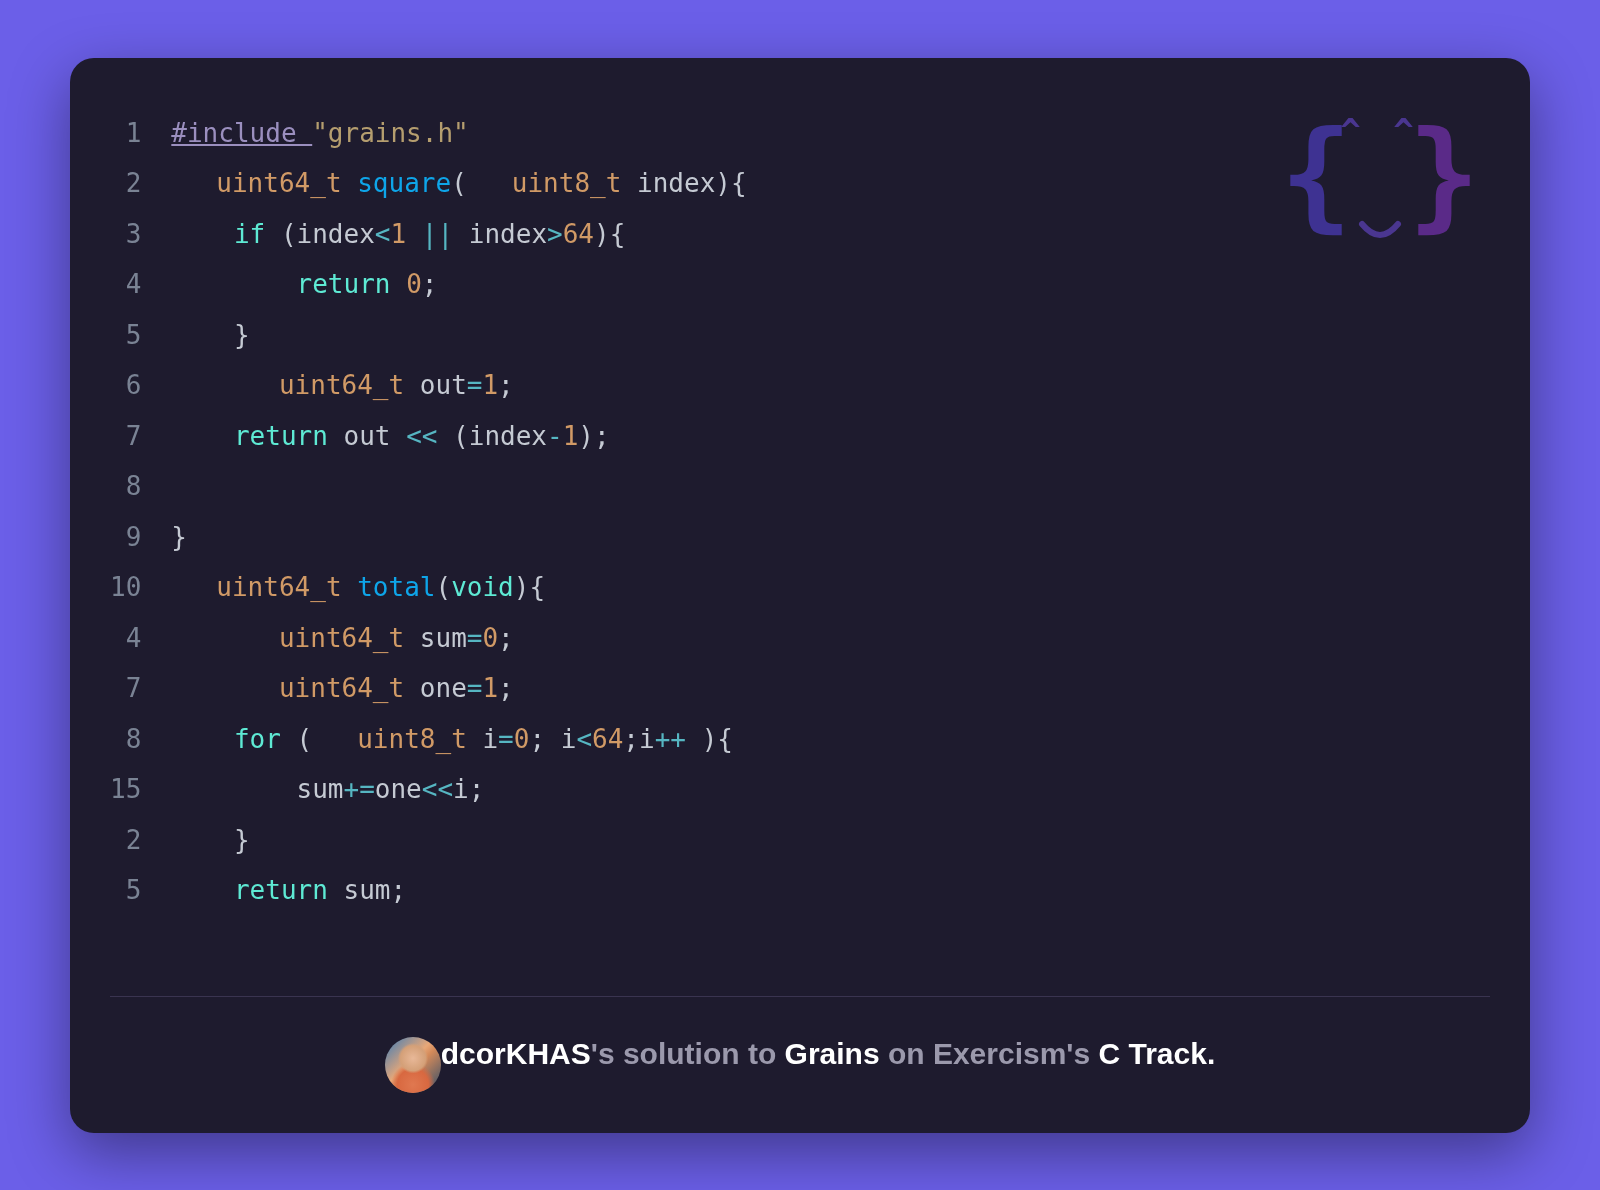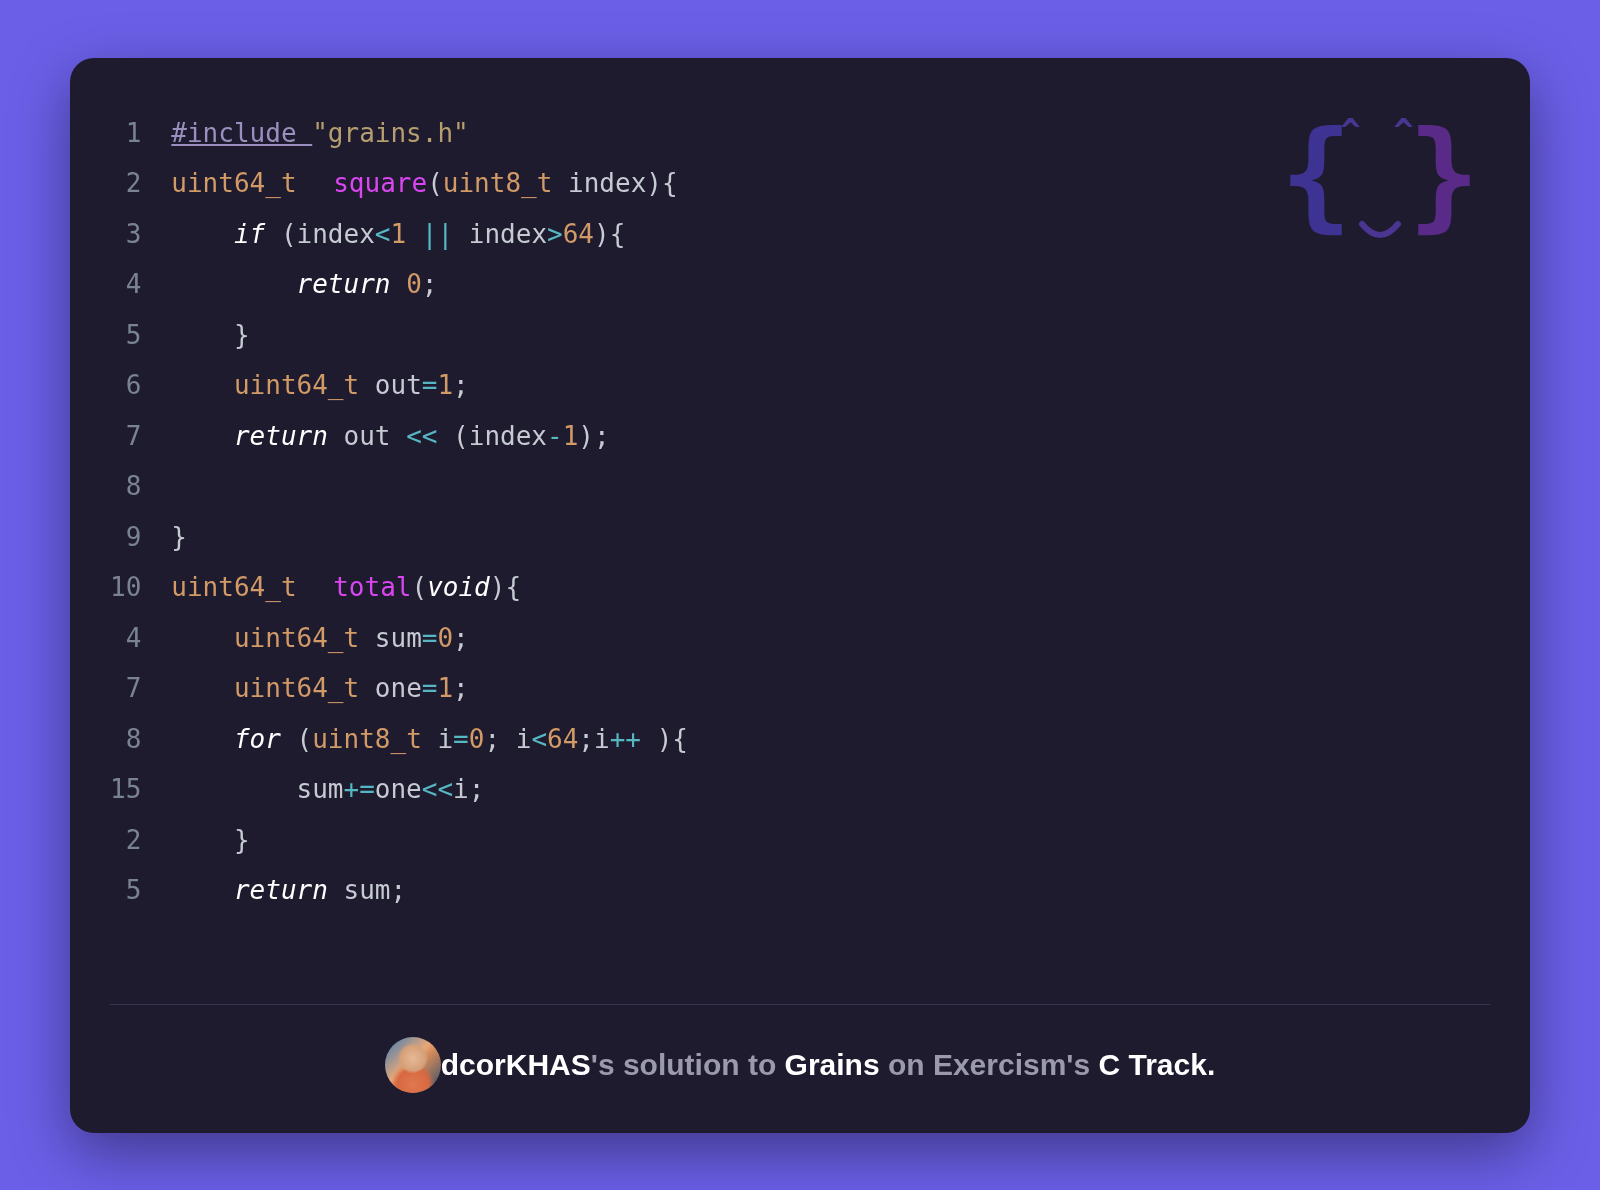--- a/index.html
+++ b/index.html
@@ -47,7 +47,7 @@
   .code div { height:50.5px; }
   .tok-pre   { color:#9B8FBF;text-decoration:underline; }   
   .tok-str   { color:#B59E6F; }   
-  .tok-type  { color:#D19A66; }   
+  .tok-type  { color:#D19A66;margin-left:45px; }   
   .tok-func  { color:#d946ef;margin-left:21px; }   
   .tok-key   { color:#ffffff;font-style:italic; }   
   .tok-num   { color:#D19A66; }

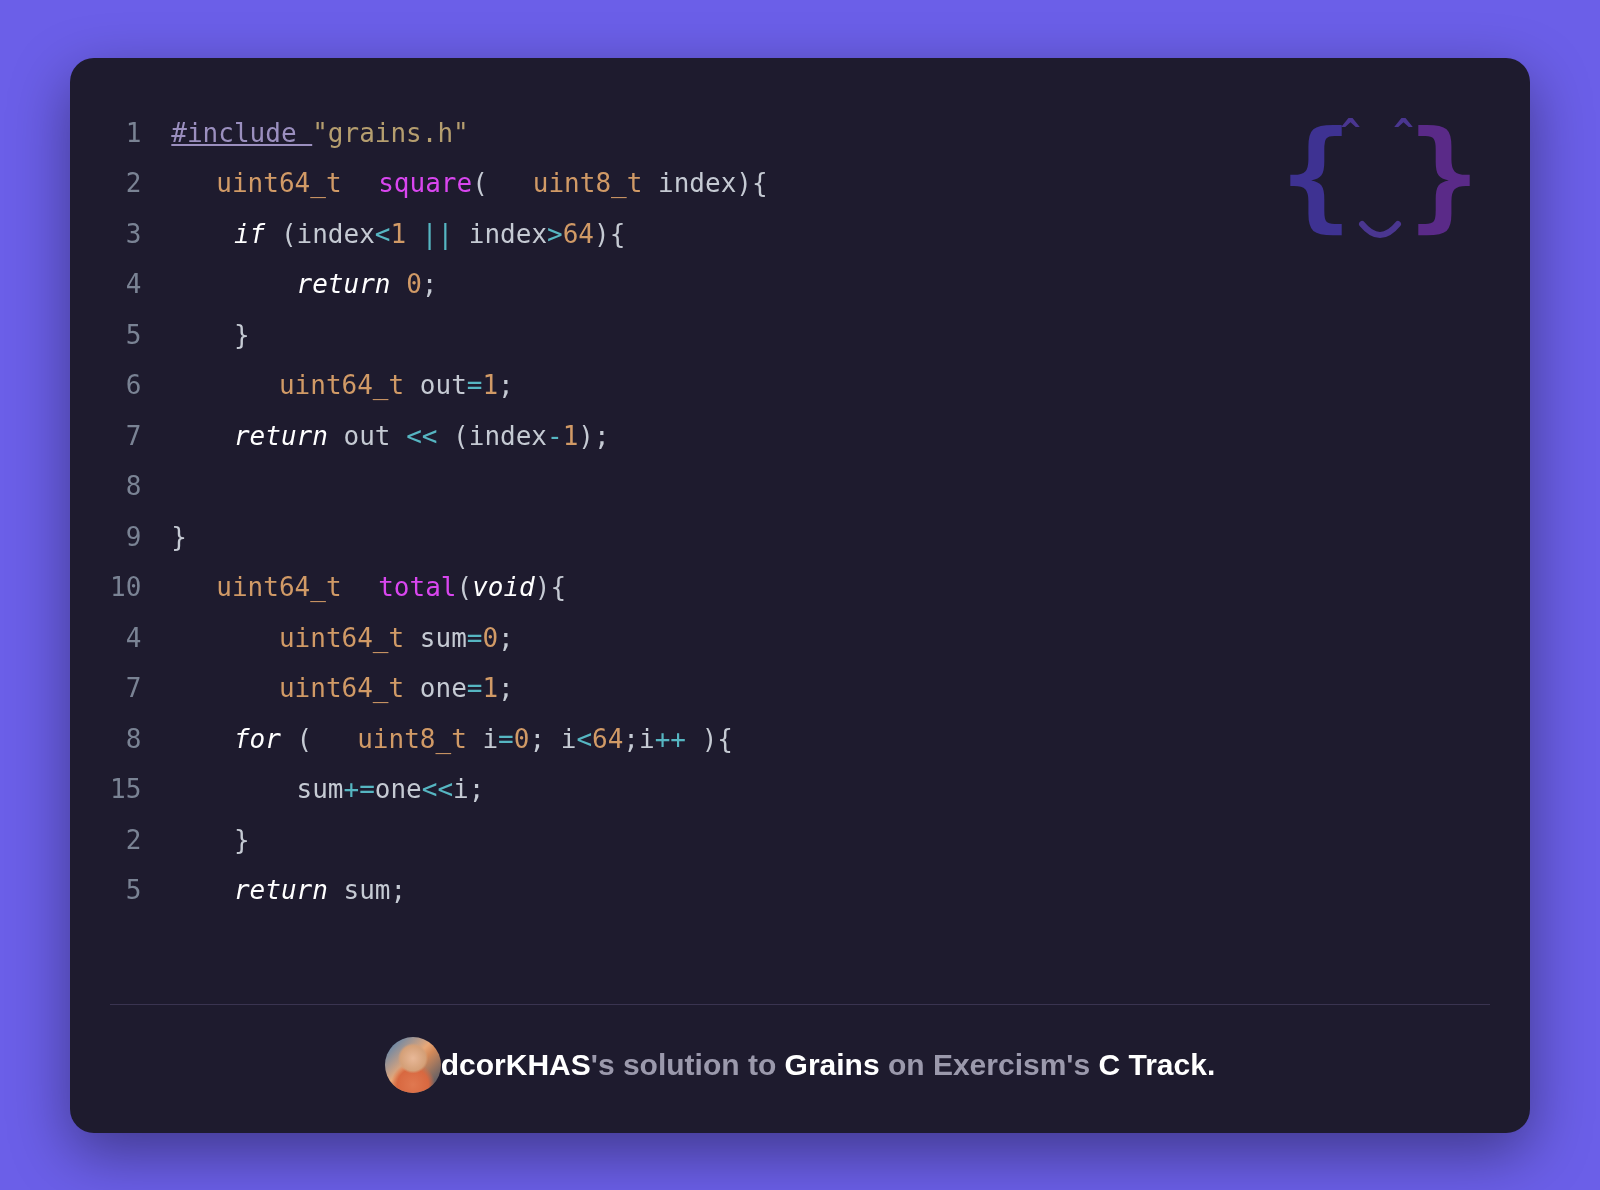--- a/index.html
+++ b/index.html
@@ -48,7 +48,7 @@
   .tok-pre   { color:#9B8FBF;text-decoration:underline; }   
   .tok-str   { color:#B59E6F; }   
   .tok-type  { color:#D19A66;margin-left:45px; }   
-  .tok-func  { color:#d946ef;margin-left:21px; }   
+  .tok-func  { color:#0ea5e9; }   
   .tok-key   { color:#ffffff;font-style:italic; }   
   .tok-num   { color:#D19A66; }
   .tok-punc  { color:#C5CAD3; }

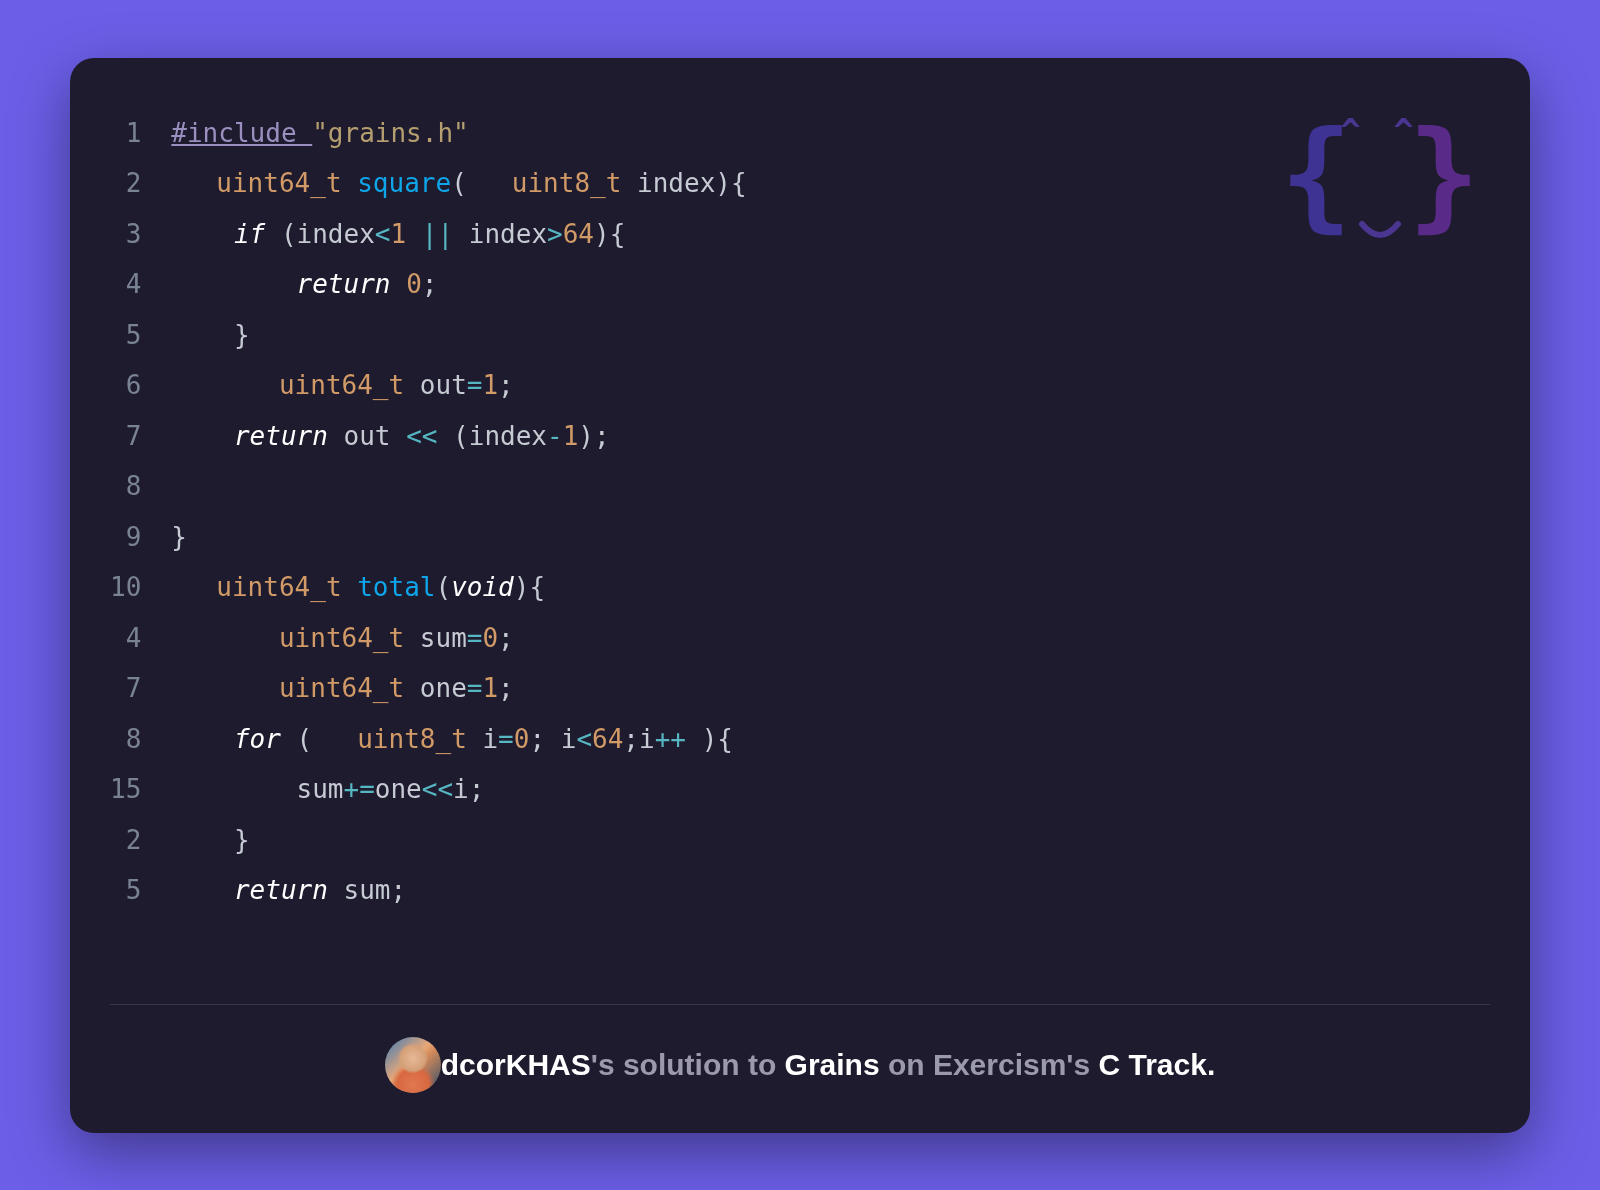--- a/index.html
+++ b/index.html
@@ -49,7 +49,7 @@
   .tok-str   { color:#B59E6F; }   
   .tok-type  { color:#D19A66;margin-left:45px; }   
   .tok-func  { color:#0ea5e9; }   
-  .tok-key   { color:#ffffff;font-style:italic; }   
+  .tok-key   { color:#5eead4; }   
   .tok-num   { color:#D19A66; }
   .tok-punc  { color:#C5CAD3; }
   .tok-op    { color:#56B6C2; }

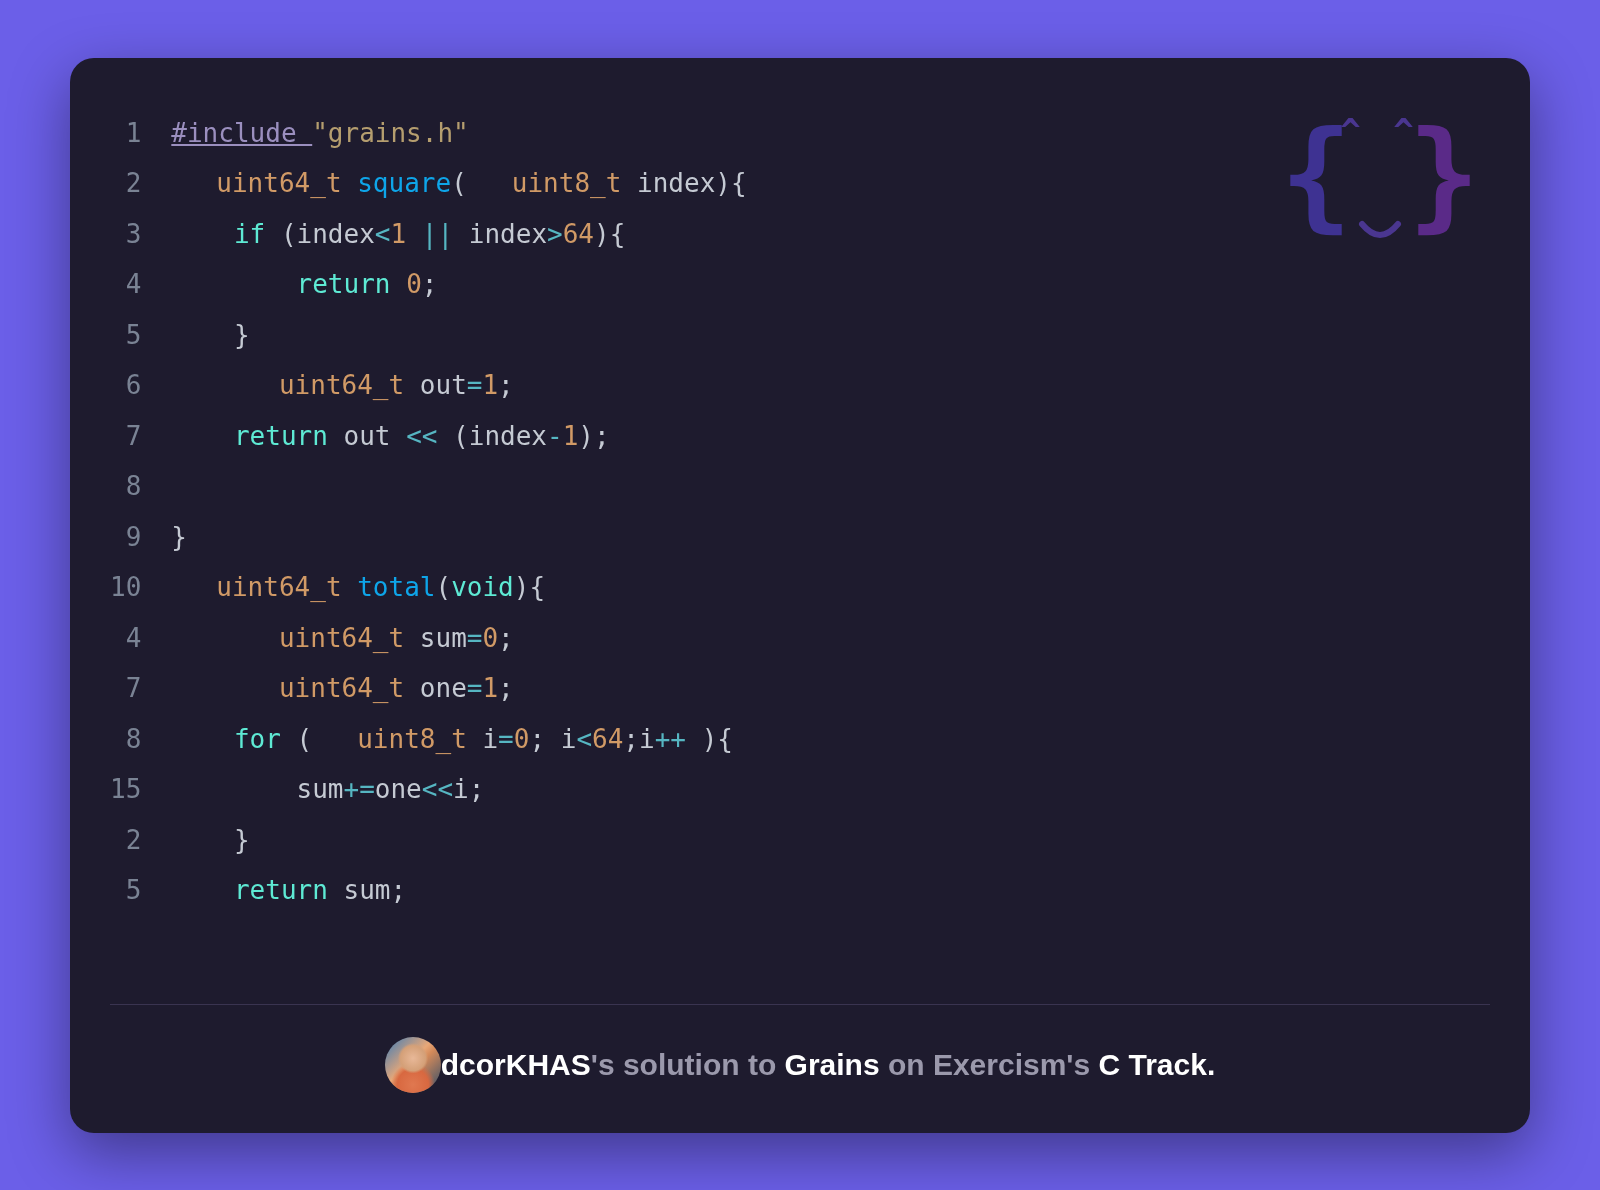--- a/index.html
+++ b/index.html
@@ -55,8 +55,8 @@
   .tok-op    { color:#56B6C2; }
   .footer {
     border-top:1px solid #3A3450;
-    padding-top:32px;
-    display:flex; align-items:center; justify-content:center;
+    padding-top:40px;
+    display:flex; justify-content:center;
     font-size:30px; font-weight:700; color:#E8E6F0;
   }
   .avatar {

